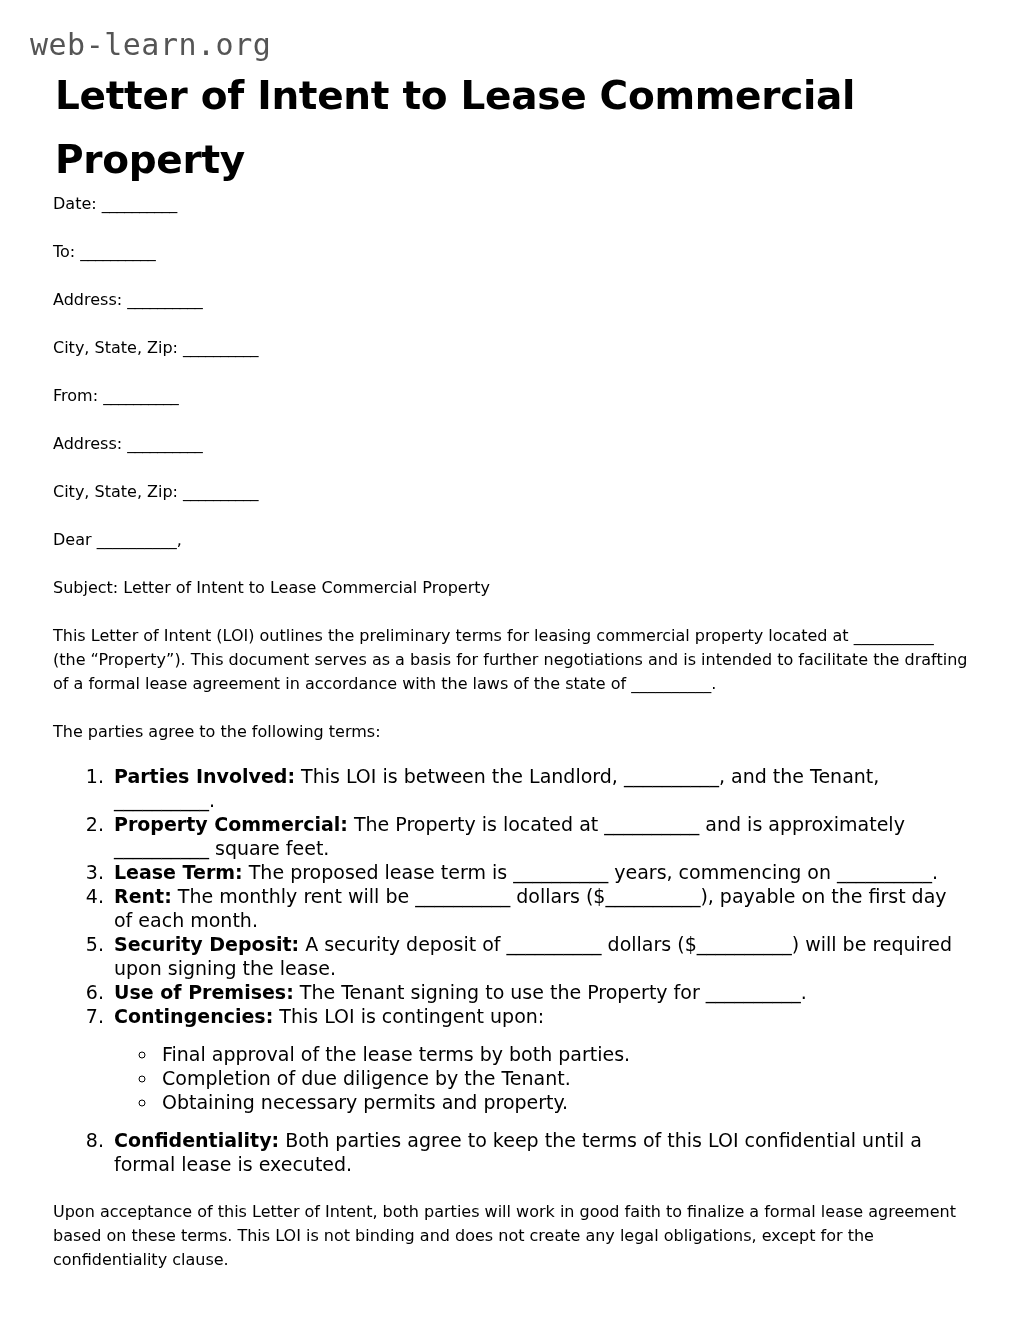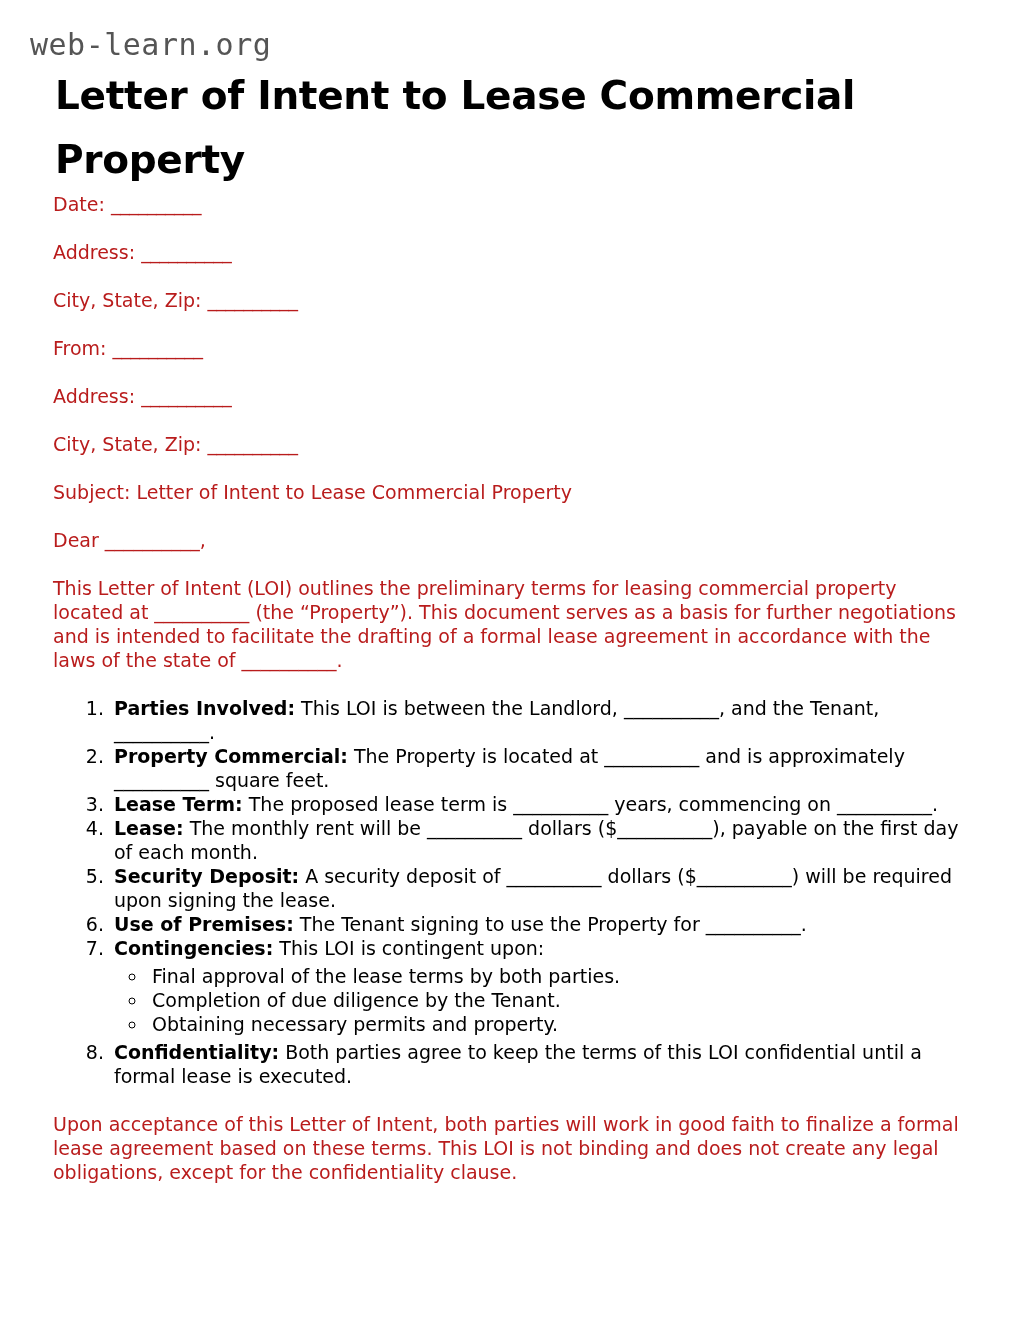--- a/index.html
+++ b/index.html
@@ -56,10 +56,10 @@
   }
 
   .content p {
-    font-size: 19px;
+    font-size: 16px;
     line-height: 24px;
     margin: 0 0 24px 0;
-    color: #b91c1c;
+    color: #000000;
   }
 
   .field-line {

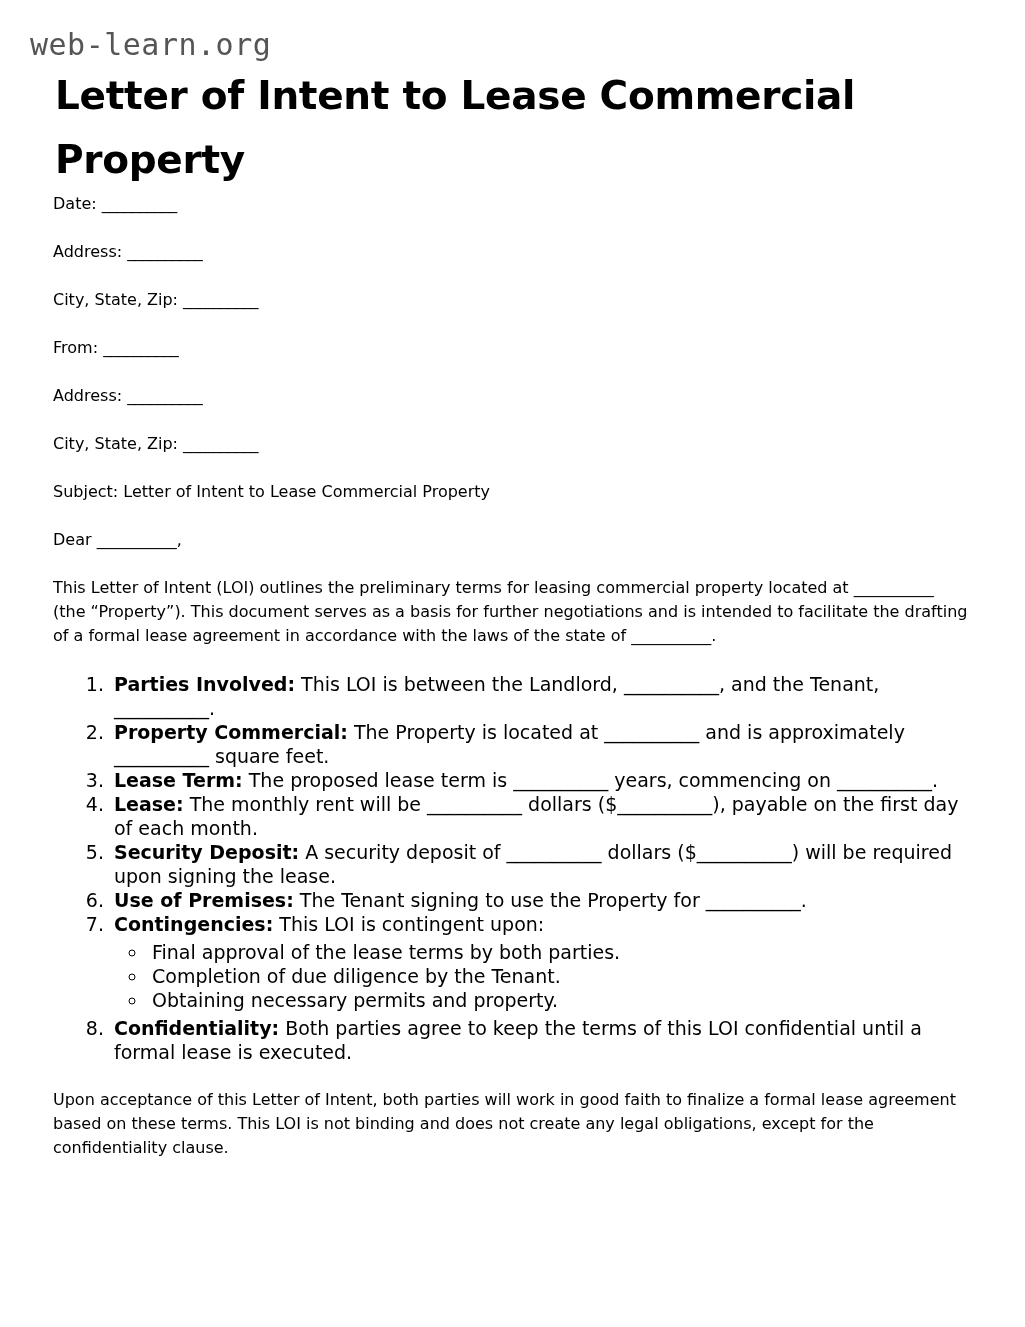--- a/index.html
+++ b/index.html
@@ -138,6 +138,10 @@
         <span class="blank">__________</span>
       </p>
       <p class="field-line">
+        <span>To:</span>
+        <span class="blank">__________</span>
+      </p>
+      <p class="field-line">
         <span>Address:</span>
         <span class="blank">__________</span>
       </p>

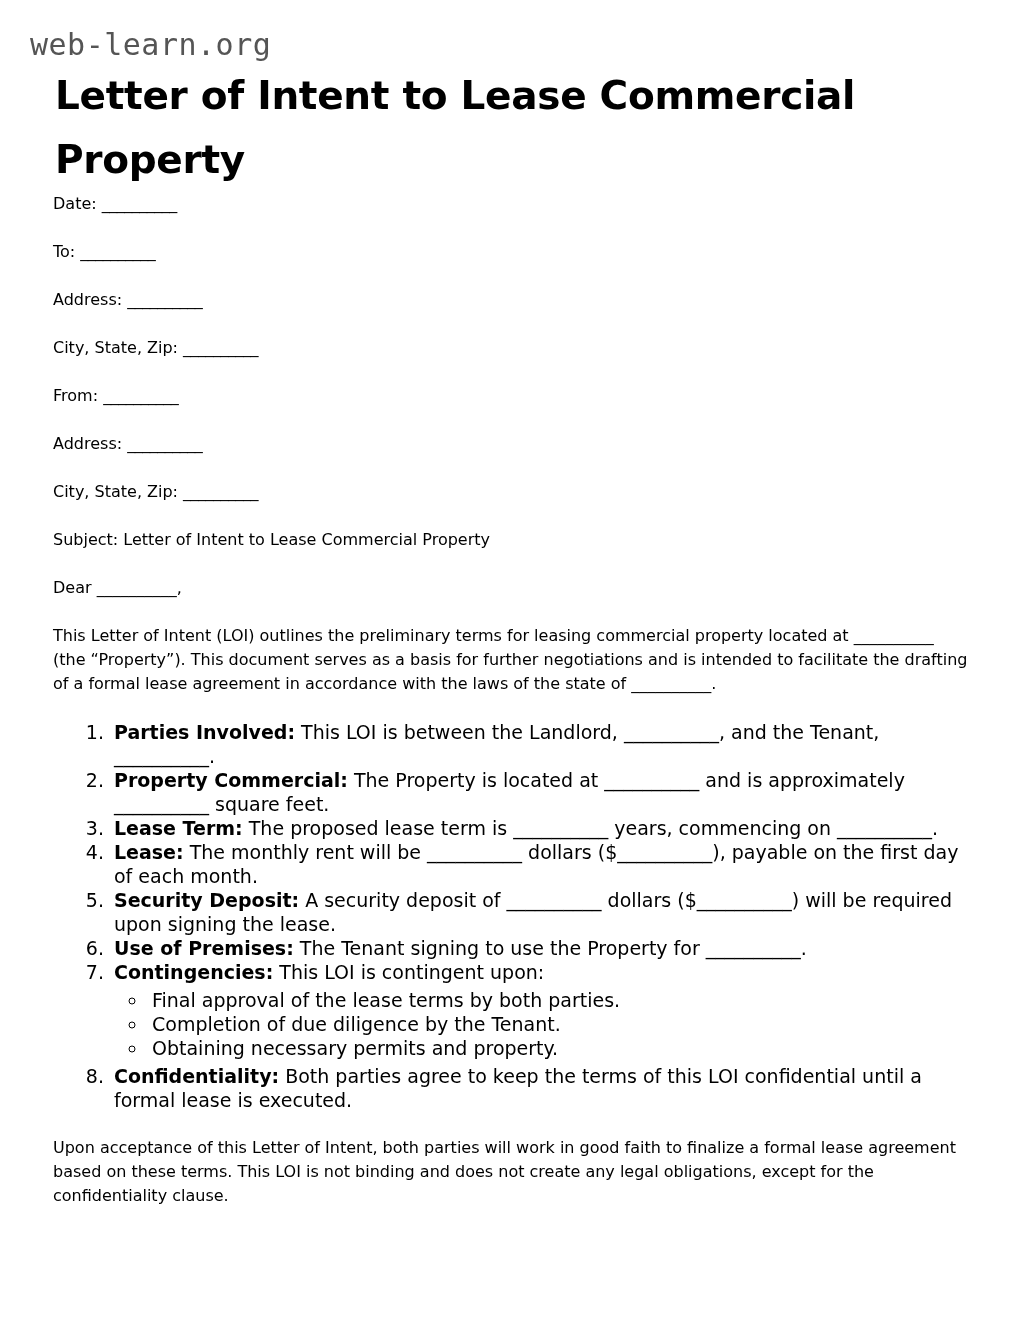--- a/index.html
+++ b/index.html
@@ -163,9 +163,9 @@
       </p>
     </div>
 
+    <p>Dear __________,</p>
+
     <p>Subject: Letter of Intent to Lease Commercial Property</p>
-
-    <p>Dear __________,</p>
 
     <p class="intro-block">This Letter of Intent (LOI) outlines the preliminary terms for leasing commercial property located at __________ (the “Property”). This document serves as a basis for further negotiations and is intended to facilitate the drafting of a formal lease agreement in accordance with the laws of the state of __________.</p>
 

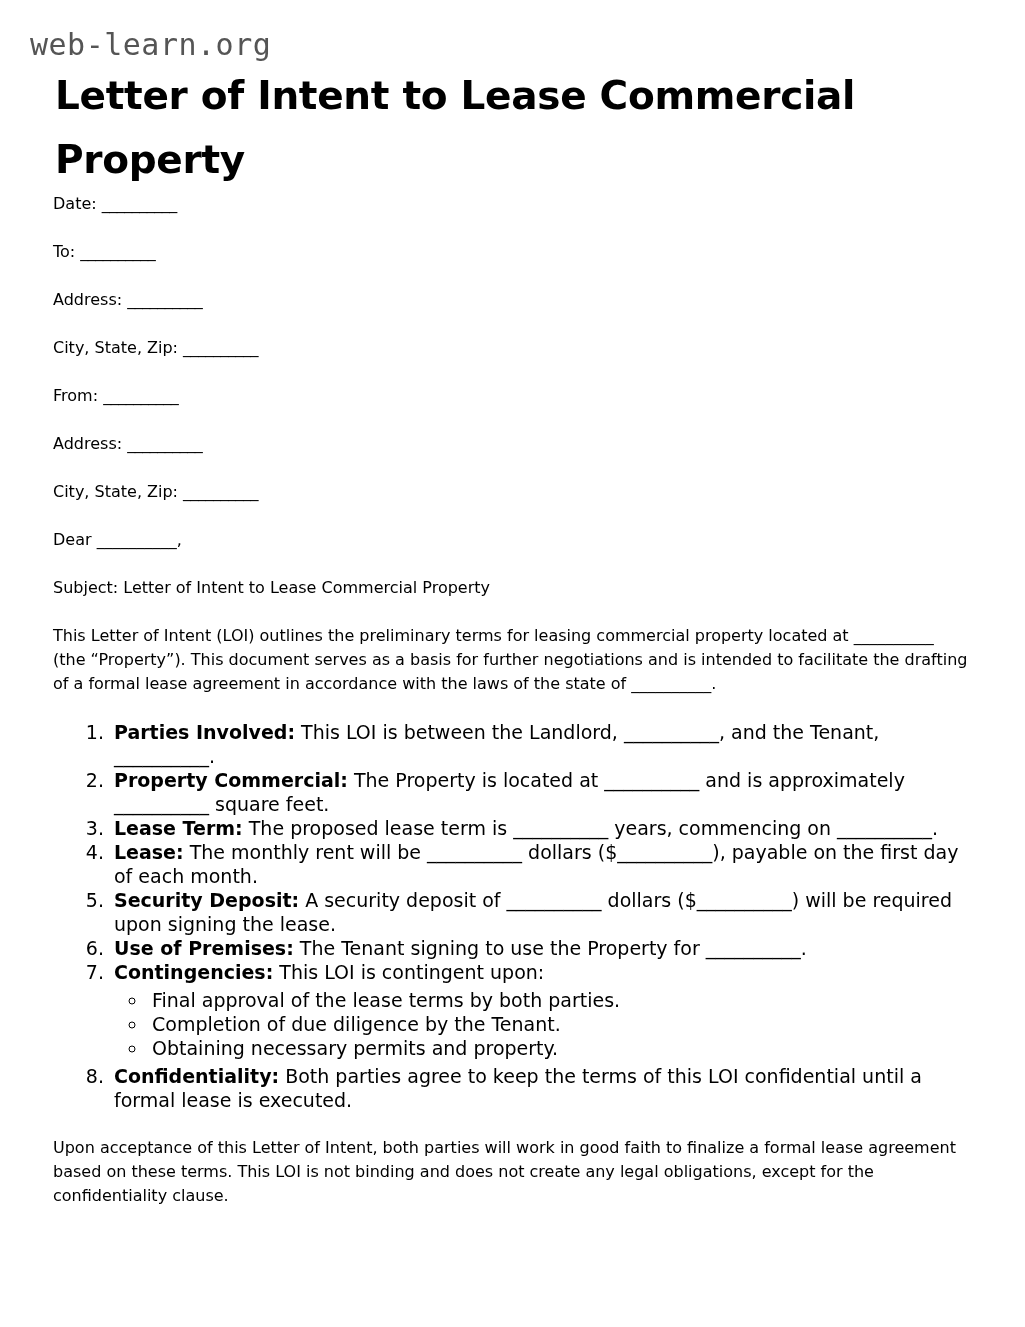--- a/index.html
+++ b/index.html
@@ -169,6 +169,7 @@
 
     <p class="intro-block">This Letter of Intent (LOI) outlines the preliminary terms for leasing commercial property located at __________ (the “Property”). This document serves as a basis for further negotiations and is intended to facilitate the drafting of a formal lease agreement in accordance with the laws of the state of __________.</p>
 
+    <p class="lead-in">The parties agree to the following terms:</p>
 
     <ol class="terms">
       <li>

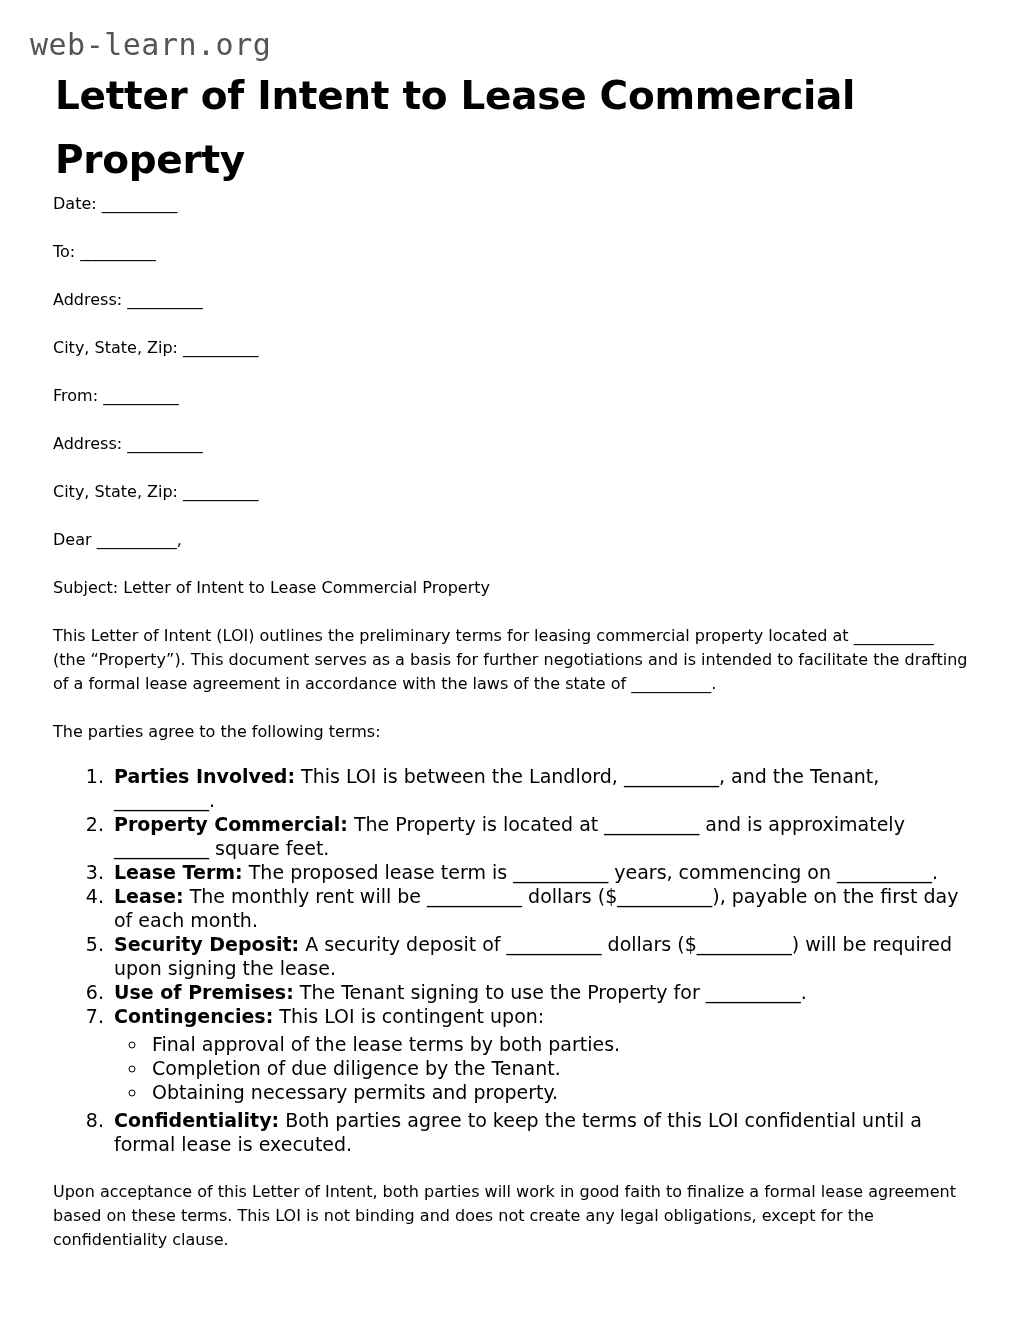--- a/index.html
+++ b/index.html
@@ -182,7 +182,7 @@
         <b>Lease Term:</b><span> The proposed lease term is __________ years, commencing on __________.</span>
       </li>
       <li>
-        <b>Lease:</b><span> The monthly rent will be __________ dollars ($__________), payable on the first day of each month.</span>
+        <b>Rent:</b><span> The monthly rent will be __________ dollars ($__________), payable on the first day of each month.</span>
       </li>
       <li>
         <b>Security Deposit:</b><span> A security deposit of __________ dollars ($__________) will be required upon signing the lease.</span>

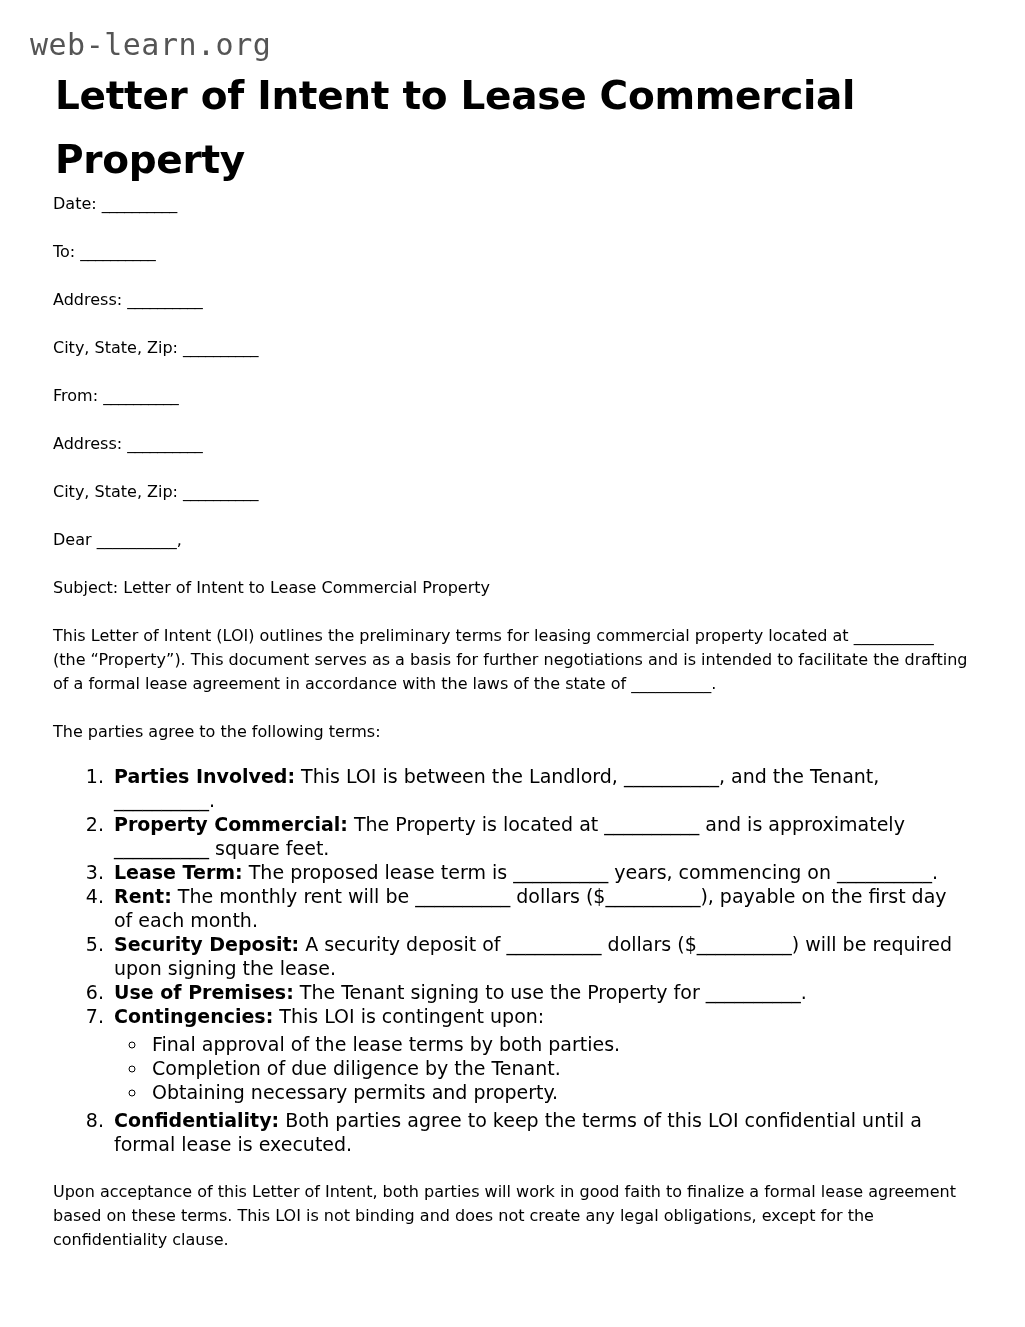--- a/index.html
+++ b/index.html
@@ -105,7 +105,7 @@
   }
 
   ul.sub {
-    margin: 4px;
+    margin: 14px;
     padding-left: 30px;
     list-style-type: circle;
     list-style-position: outside;

